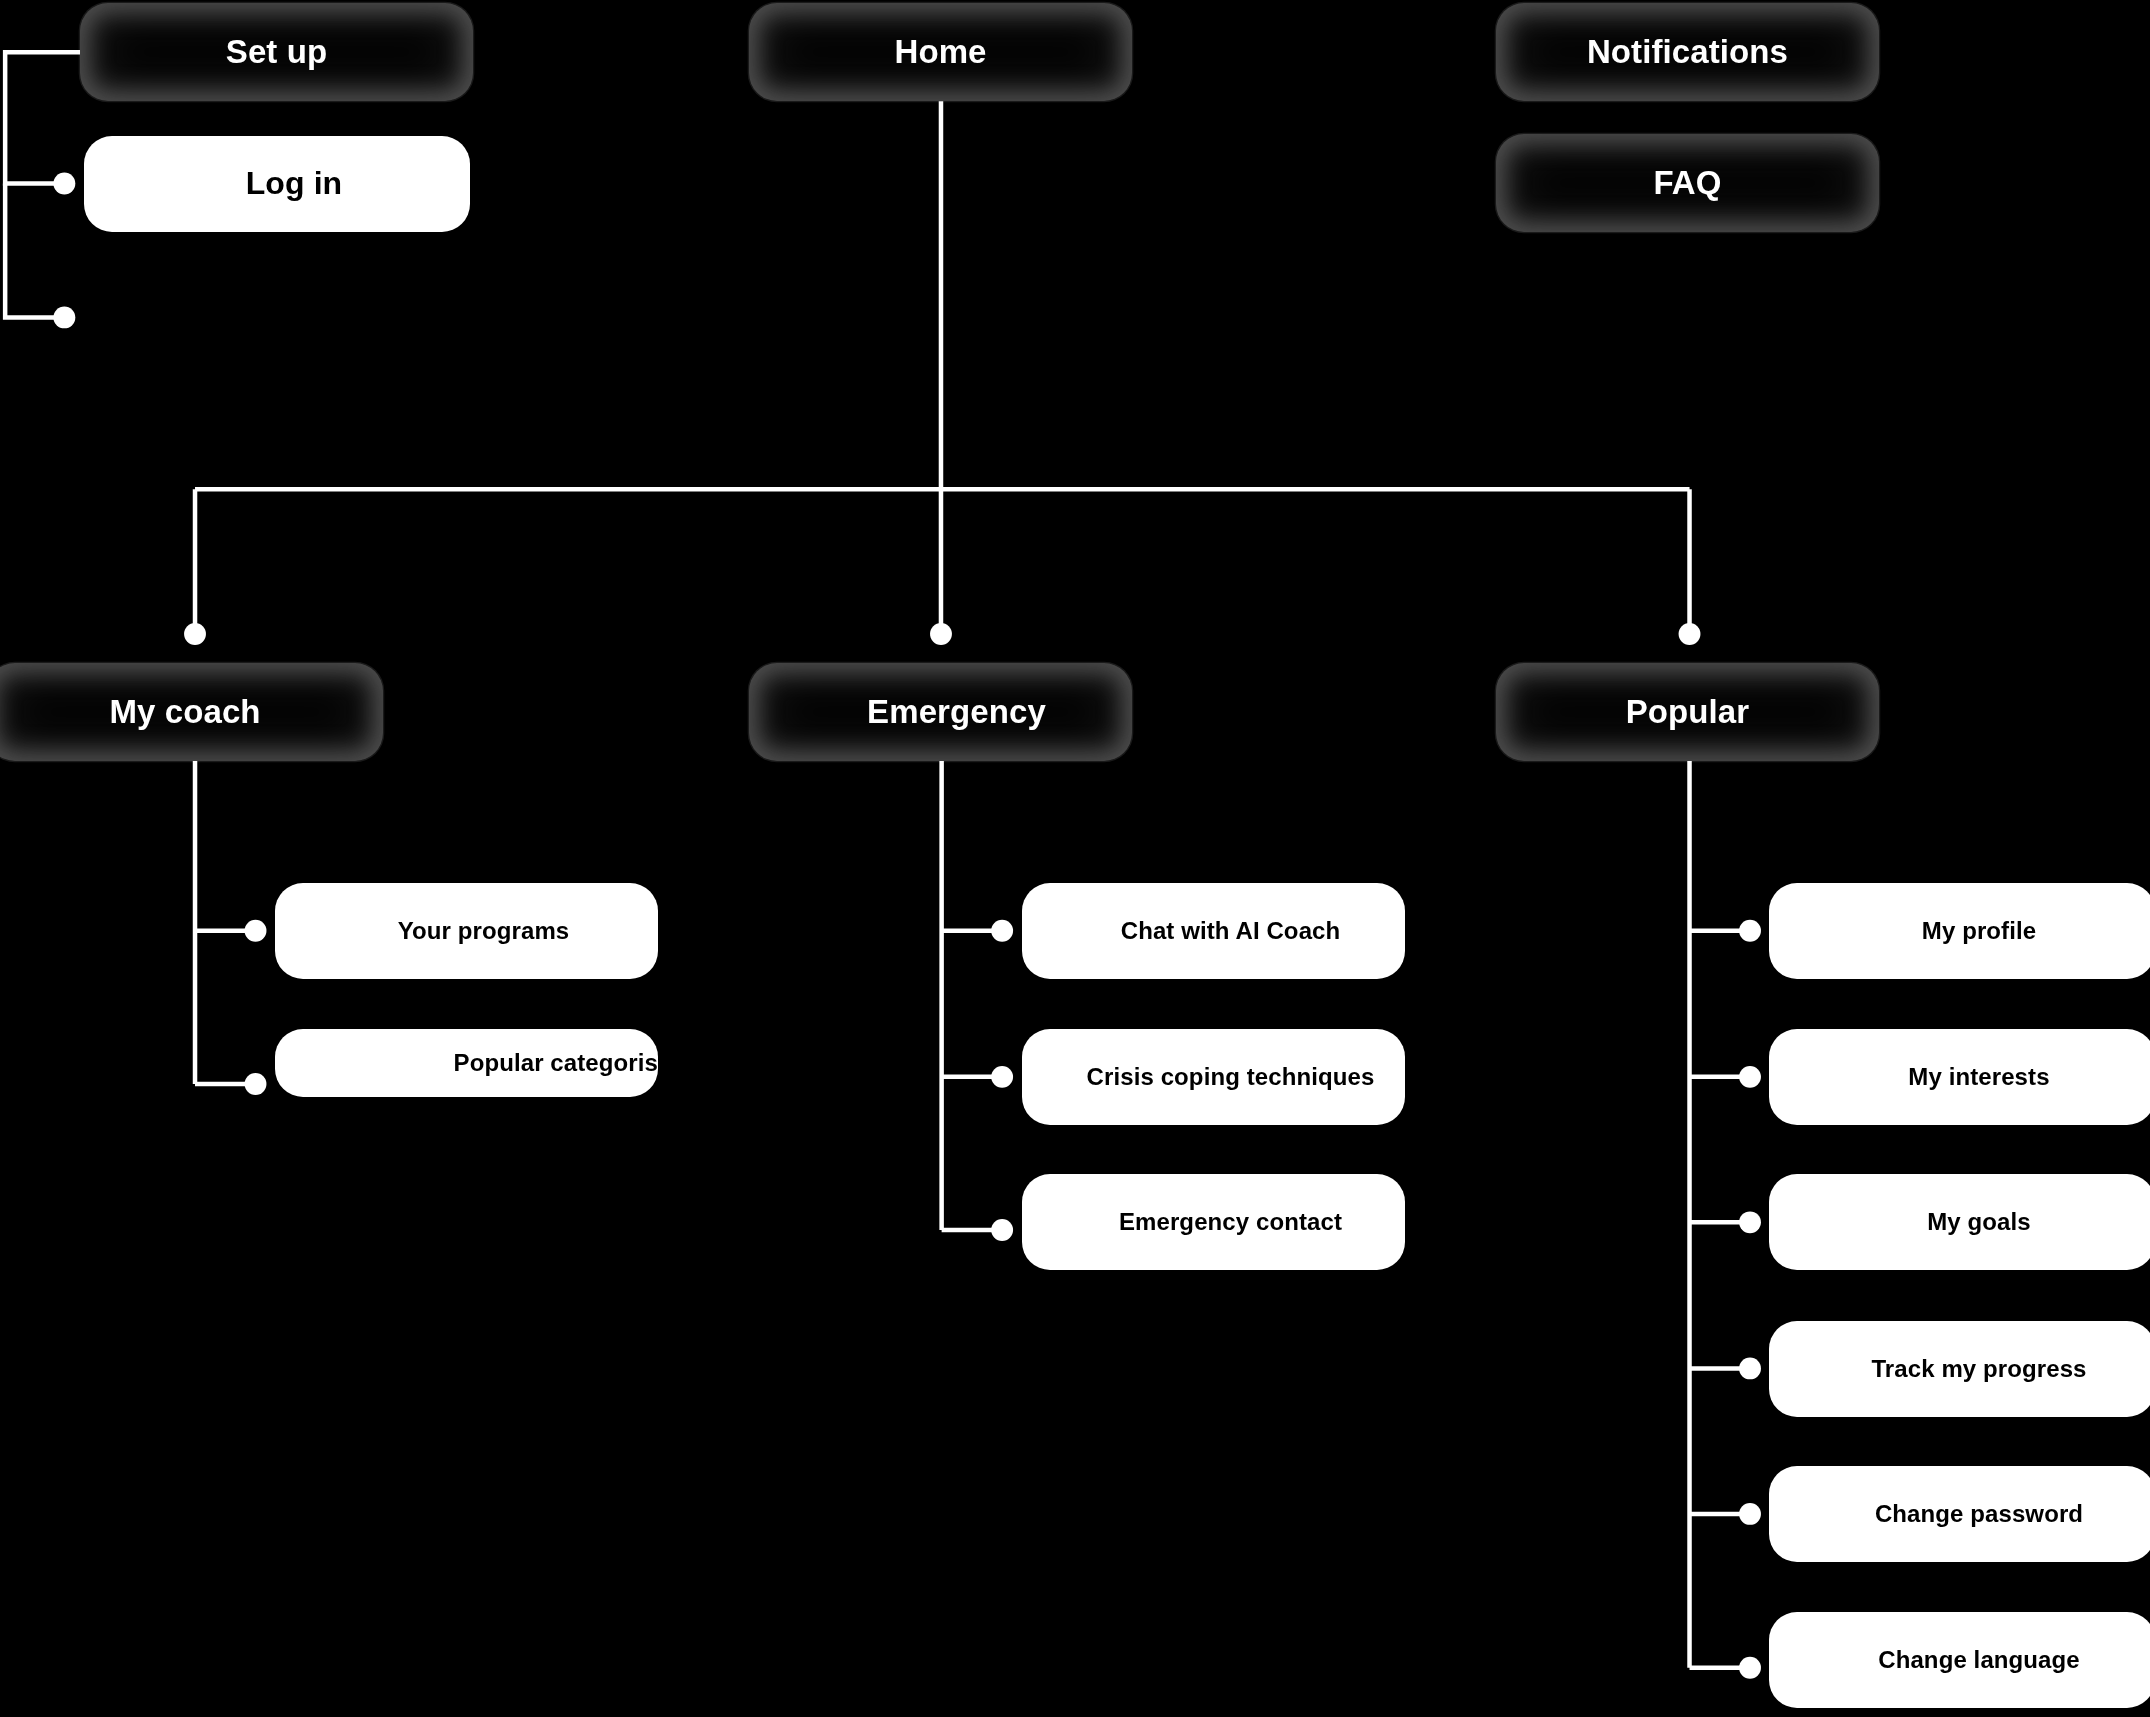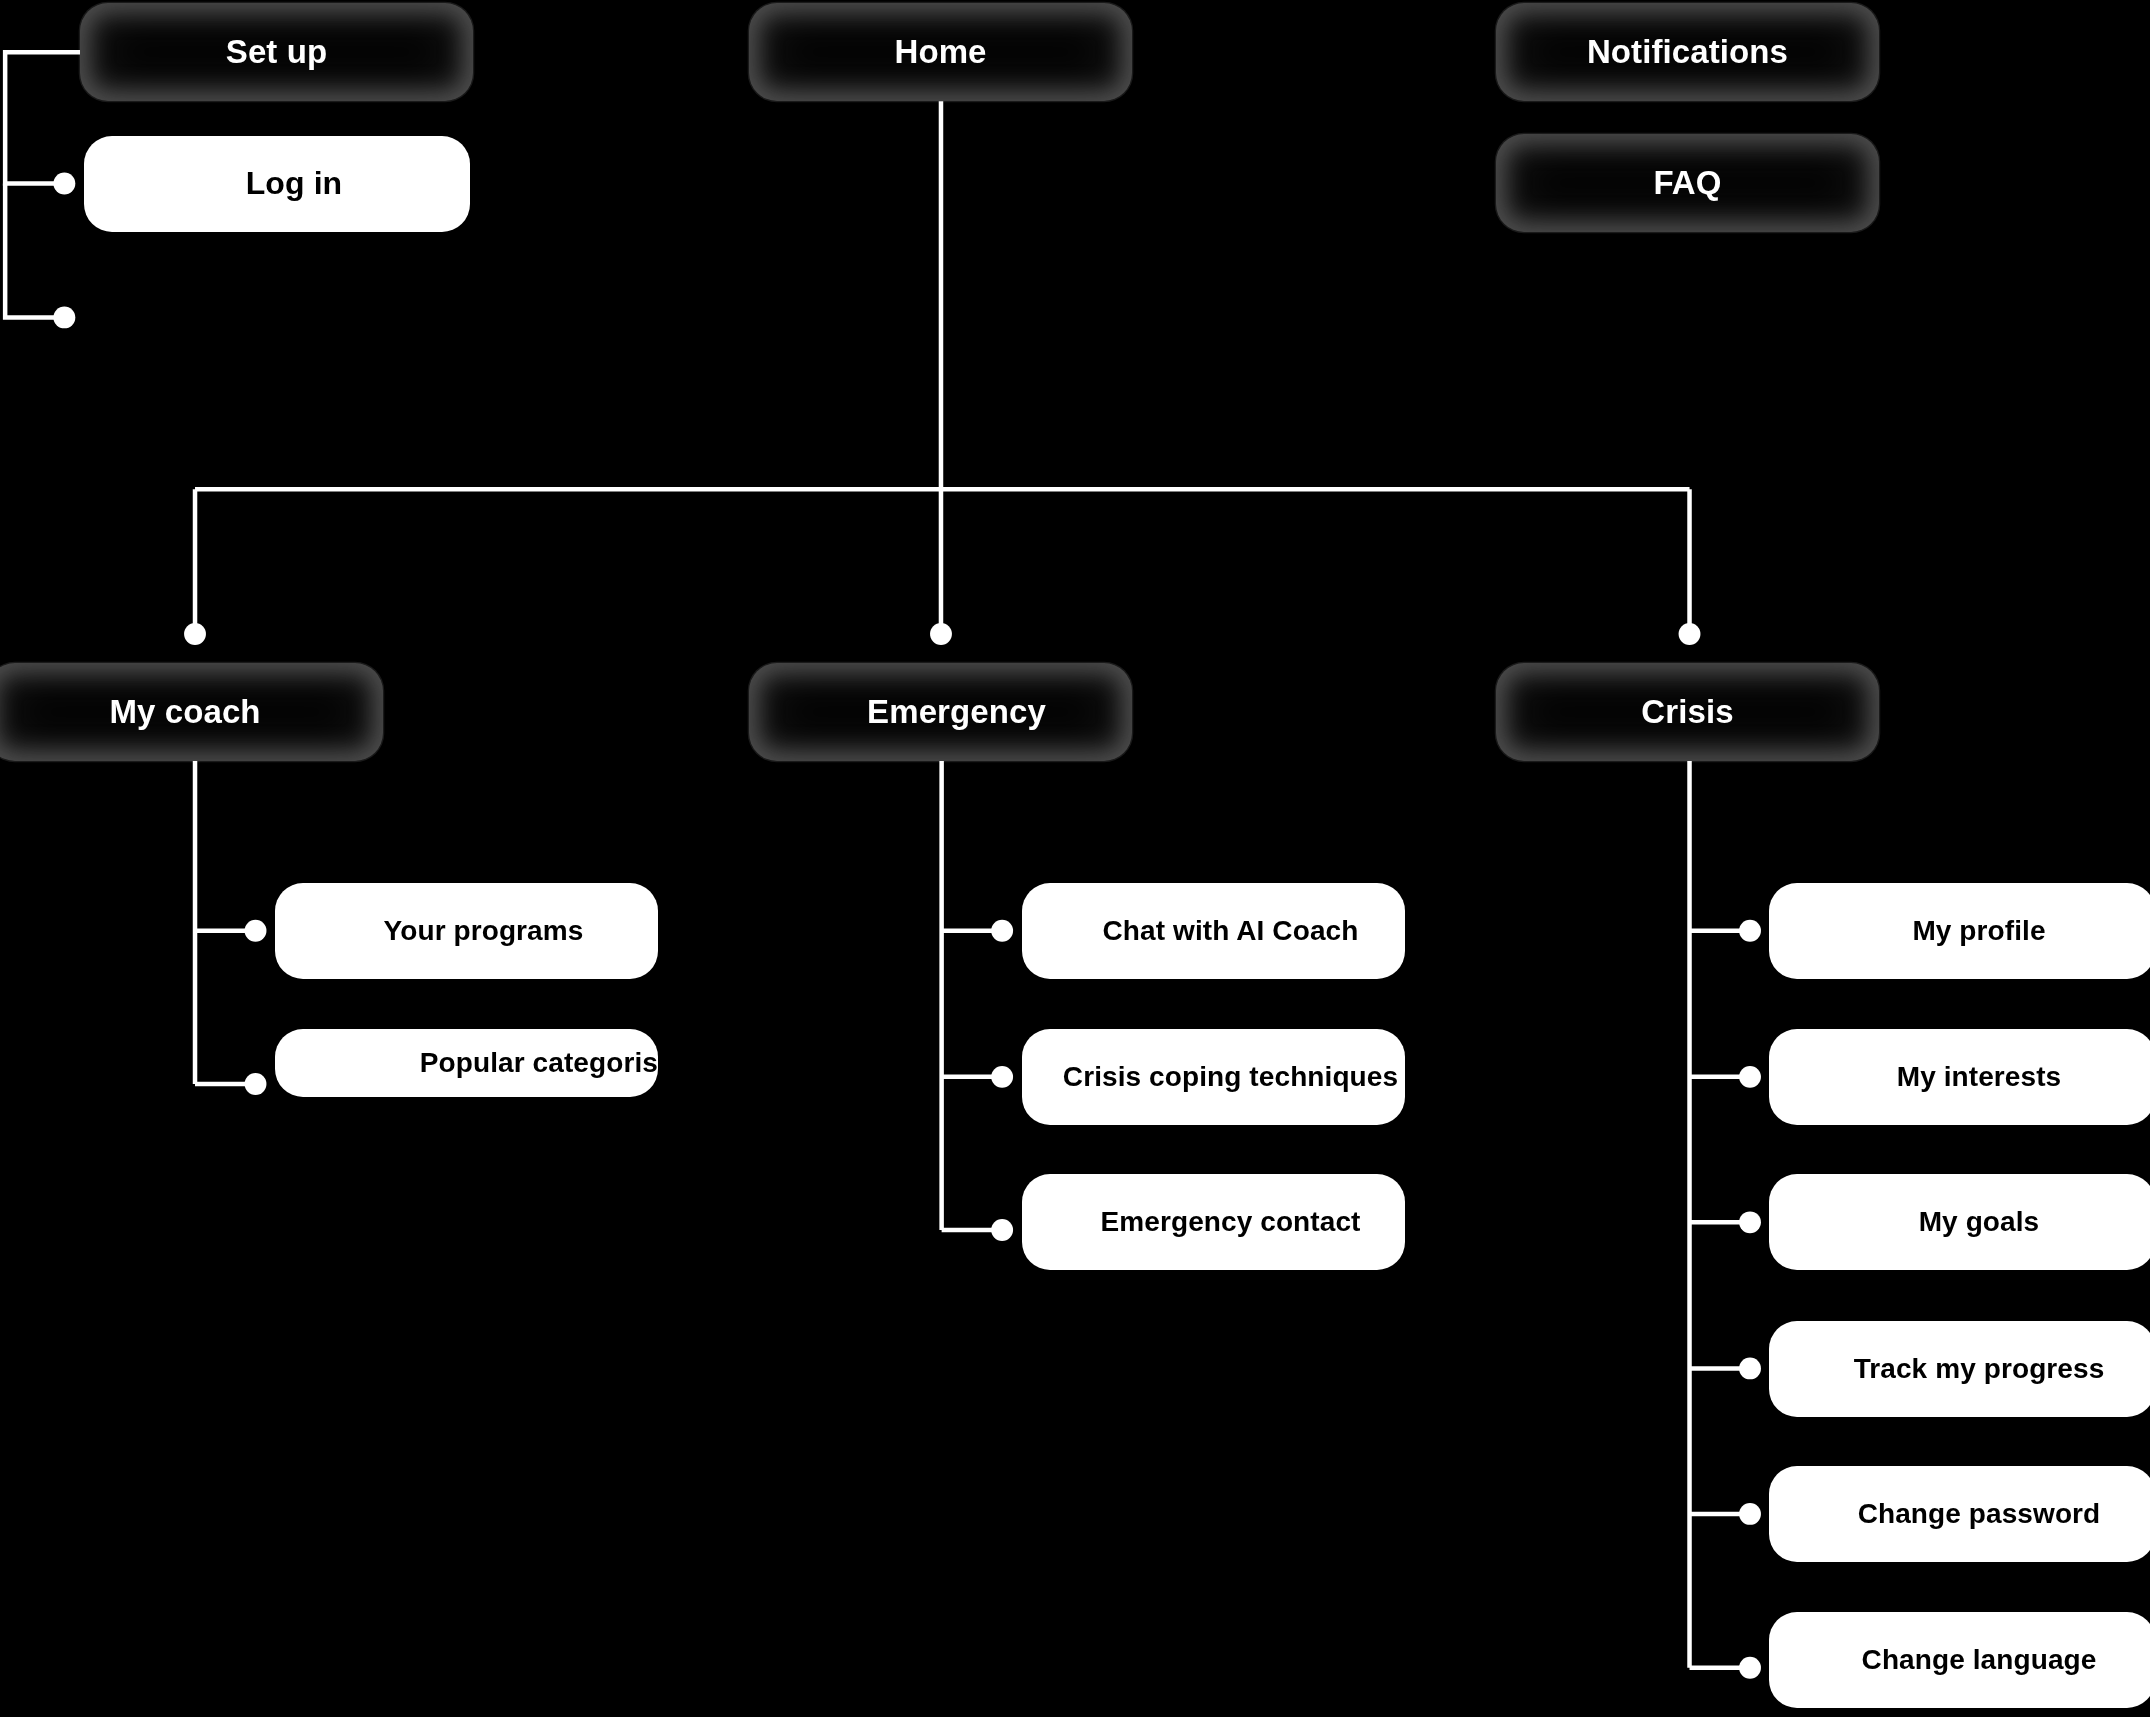--- a/index.html
+++ b/index.html
@@ -163,7 +163,7 @@
   </div>
 
   <div class="node dark" style="left: 1496px; top: 663px; width: 383px; height: 98px;">
-    <span class="label">Crisis</span>
+    <span class="label">Popular</span>
   </div>
 
   <div class="node light" style="left: 275px; top: 883px; width: 383px; height: 96px;">

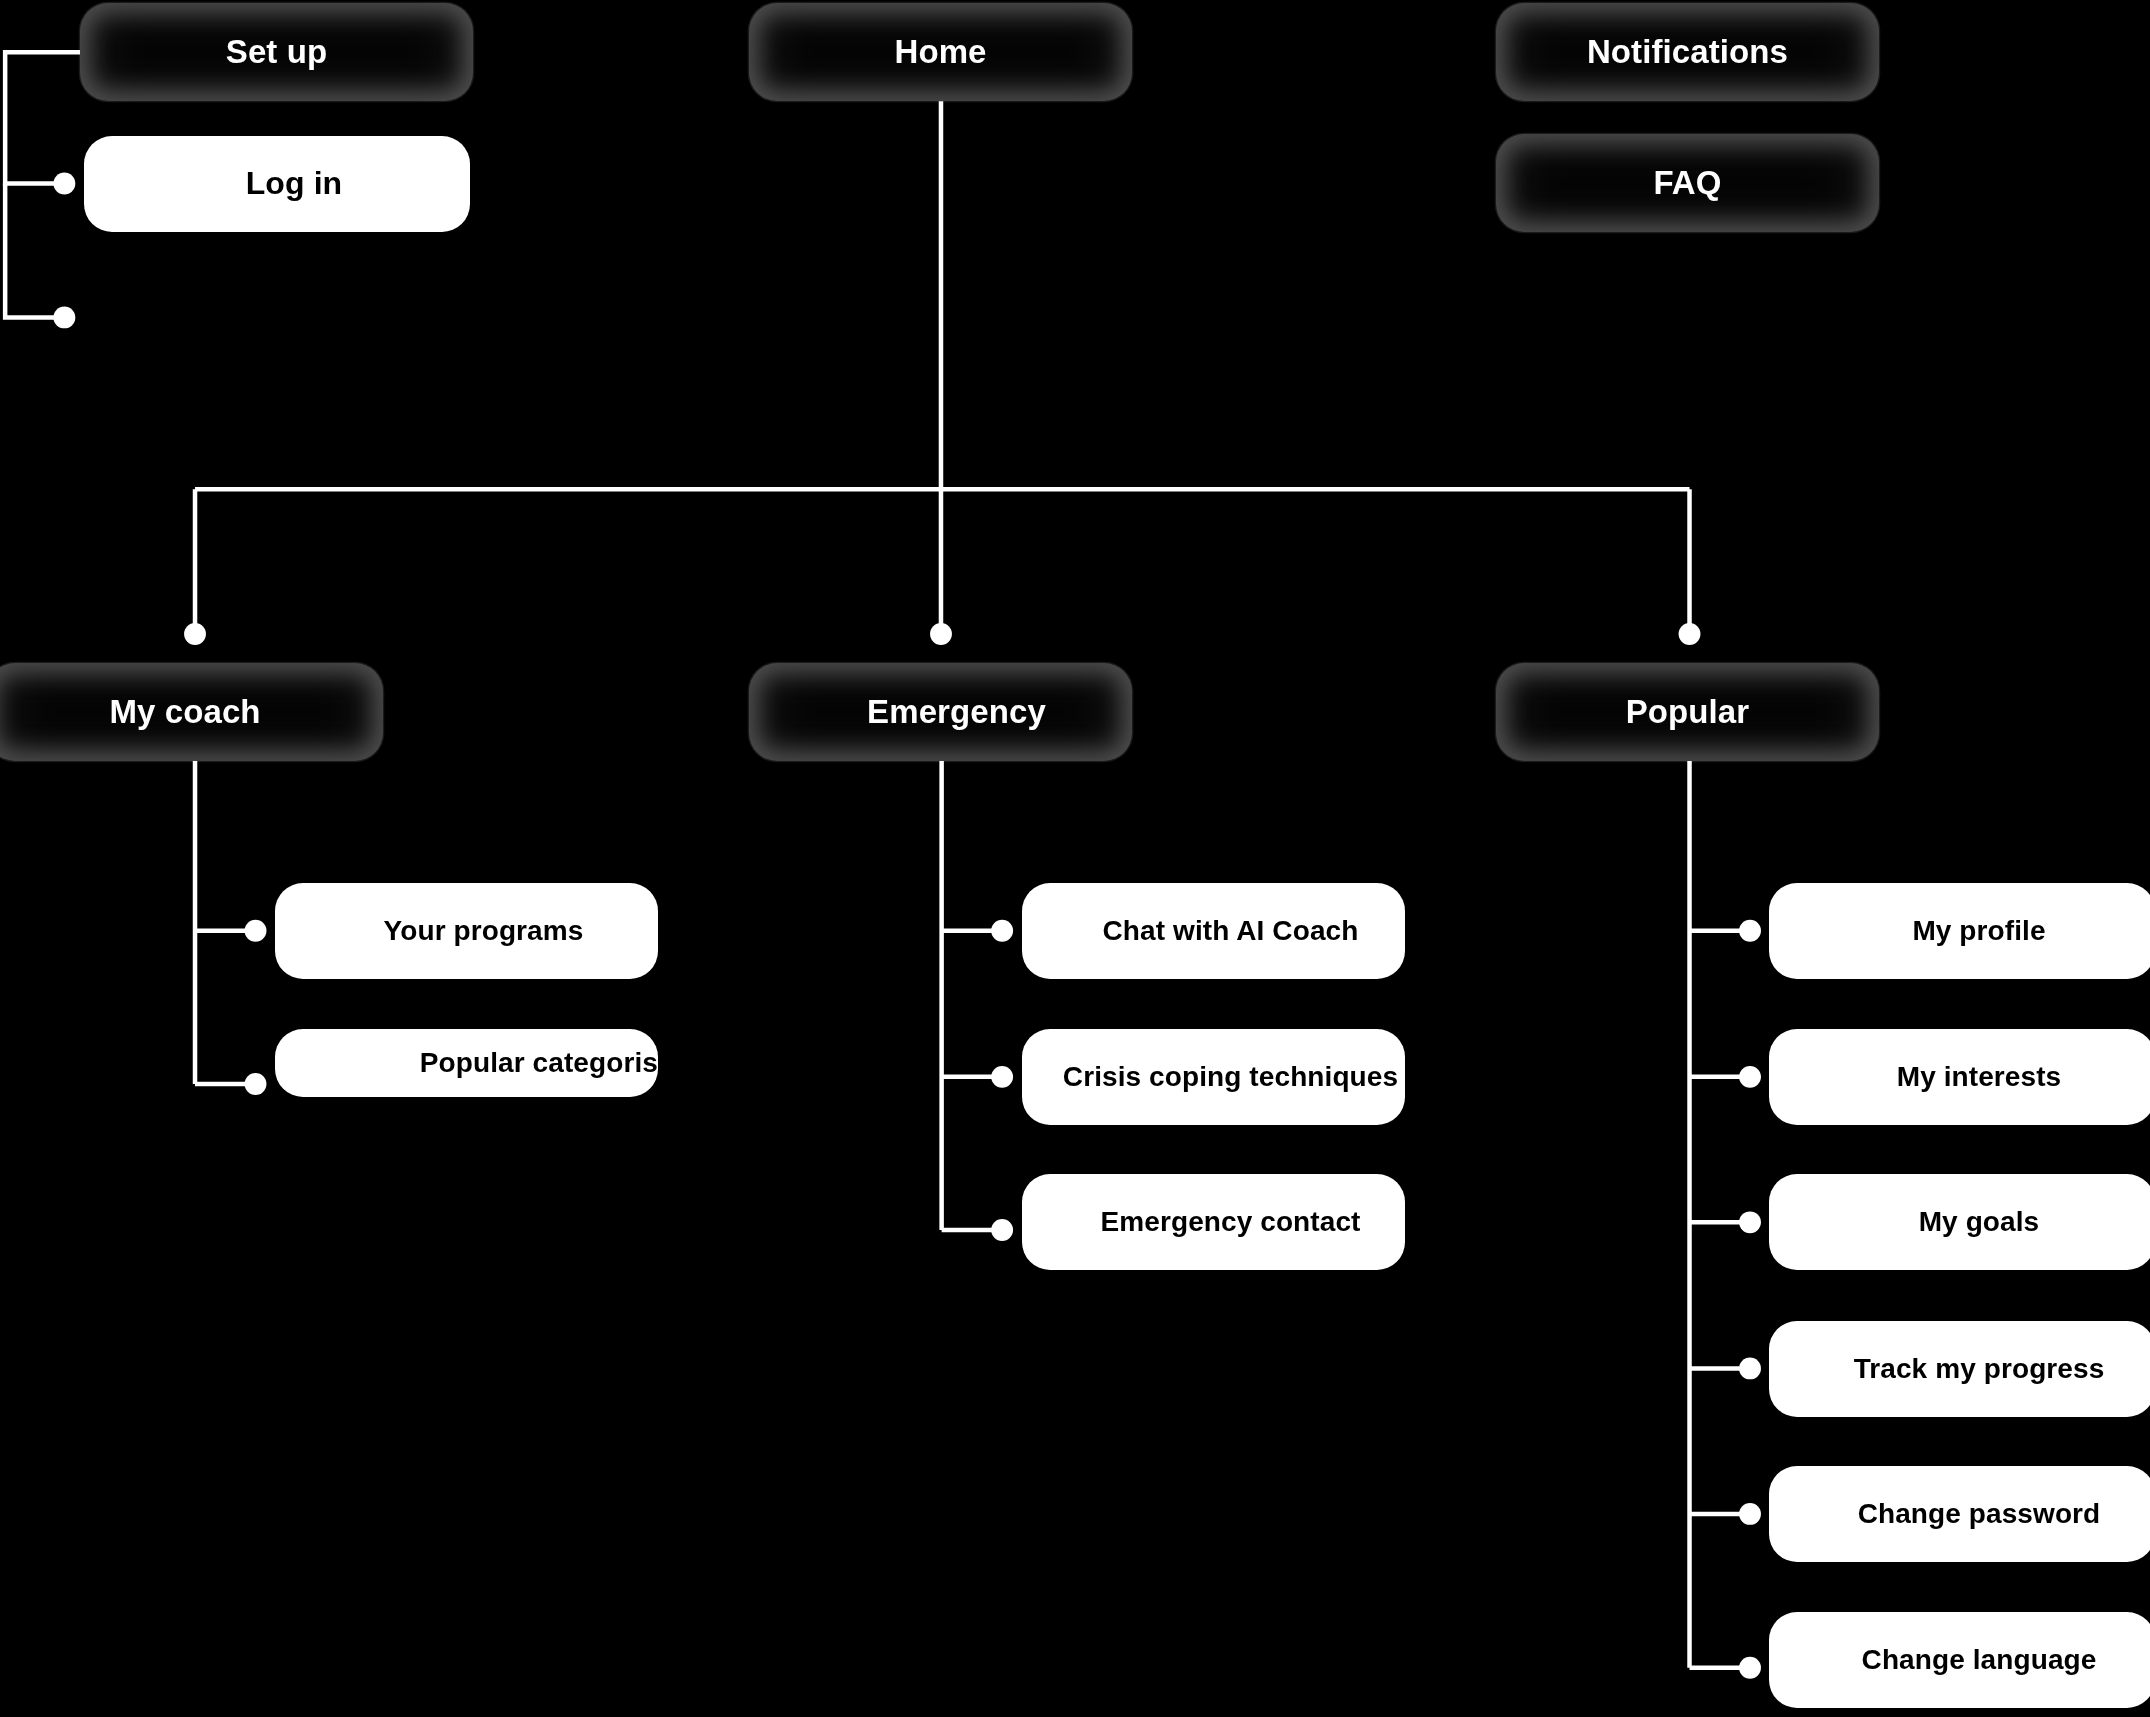--- a/index.html
+++ b/index.html
@@ -67,7 +67,7 @@
   }
   .node.light .label {
     font-weight: 700;
-    font-size: 28px;
+    font-size: 24px;
     letter-spacing: 0.1px;
   }
   .node.light.big .label {

